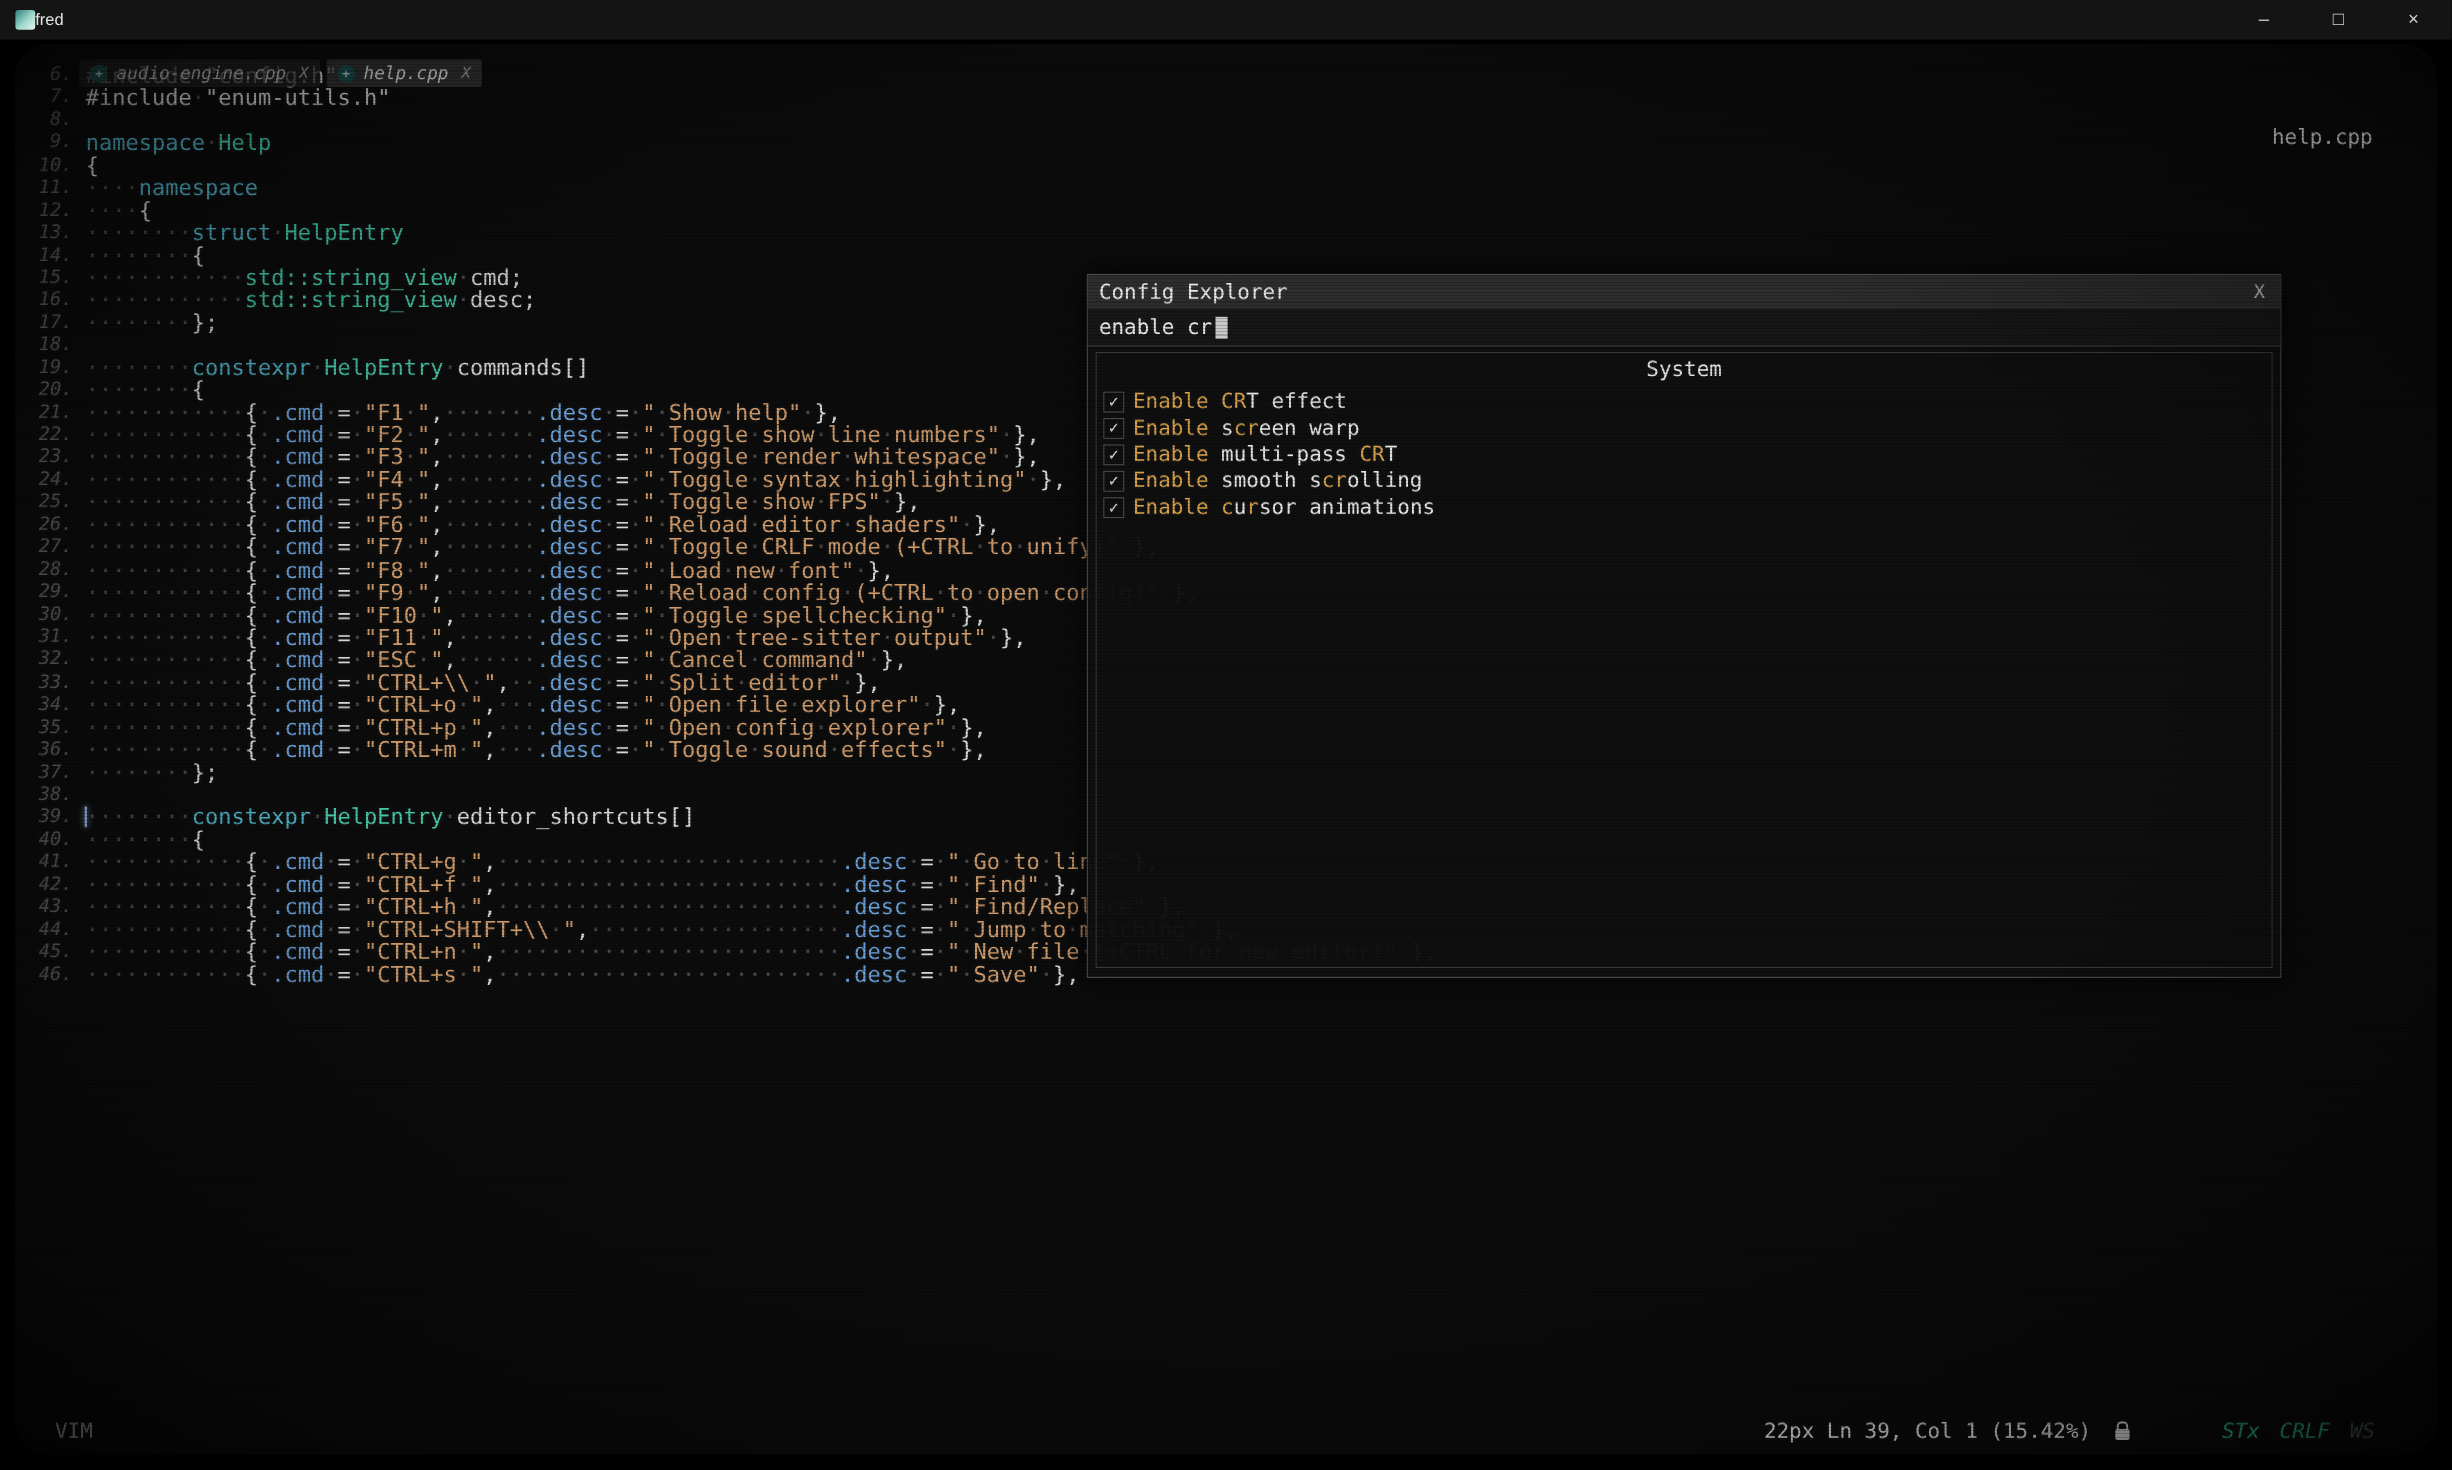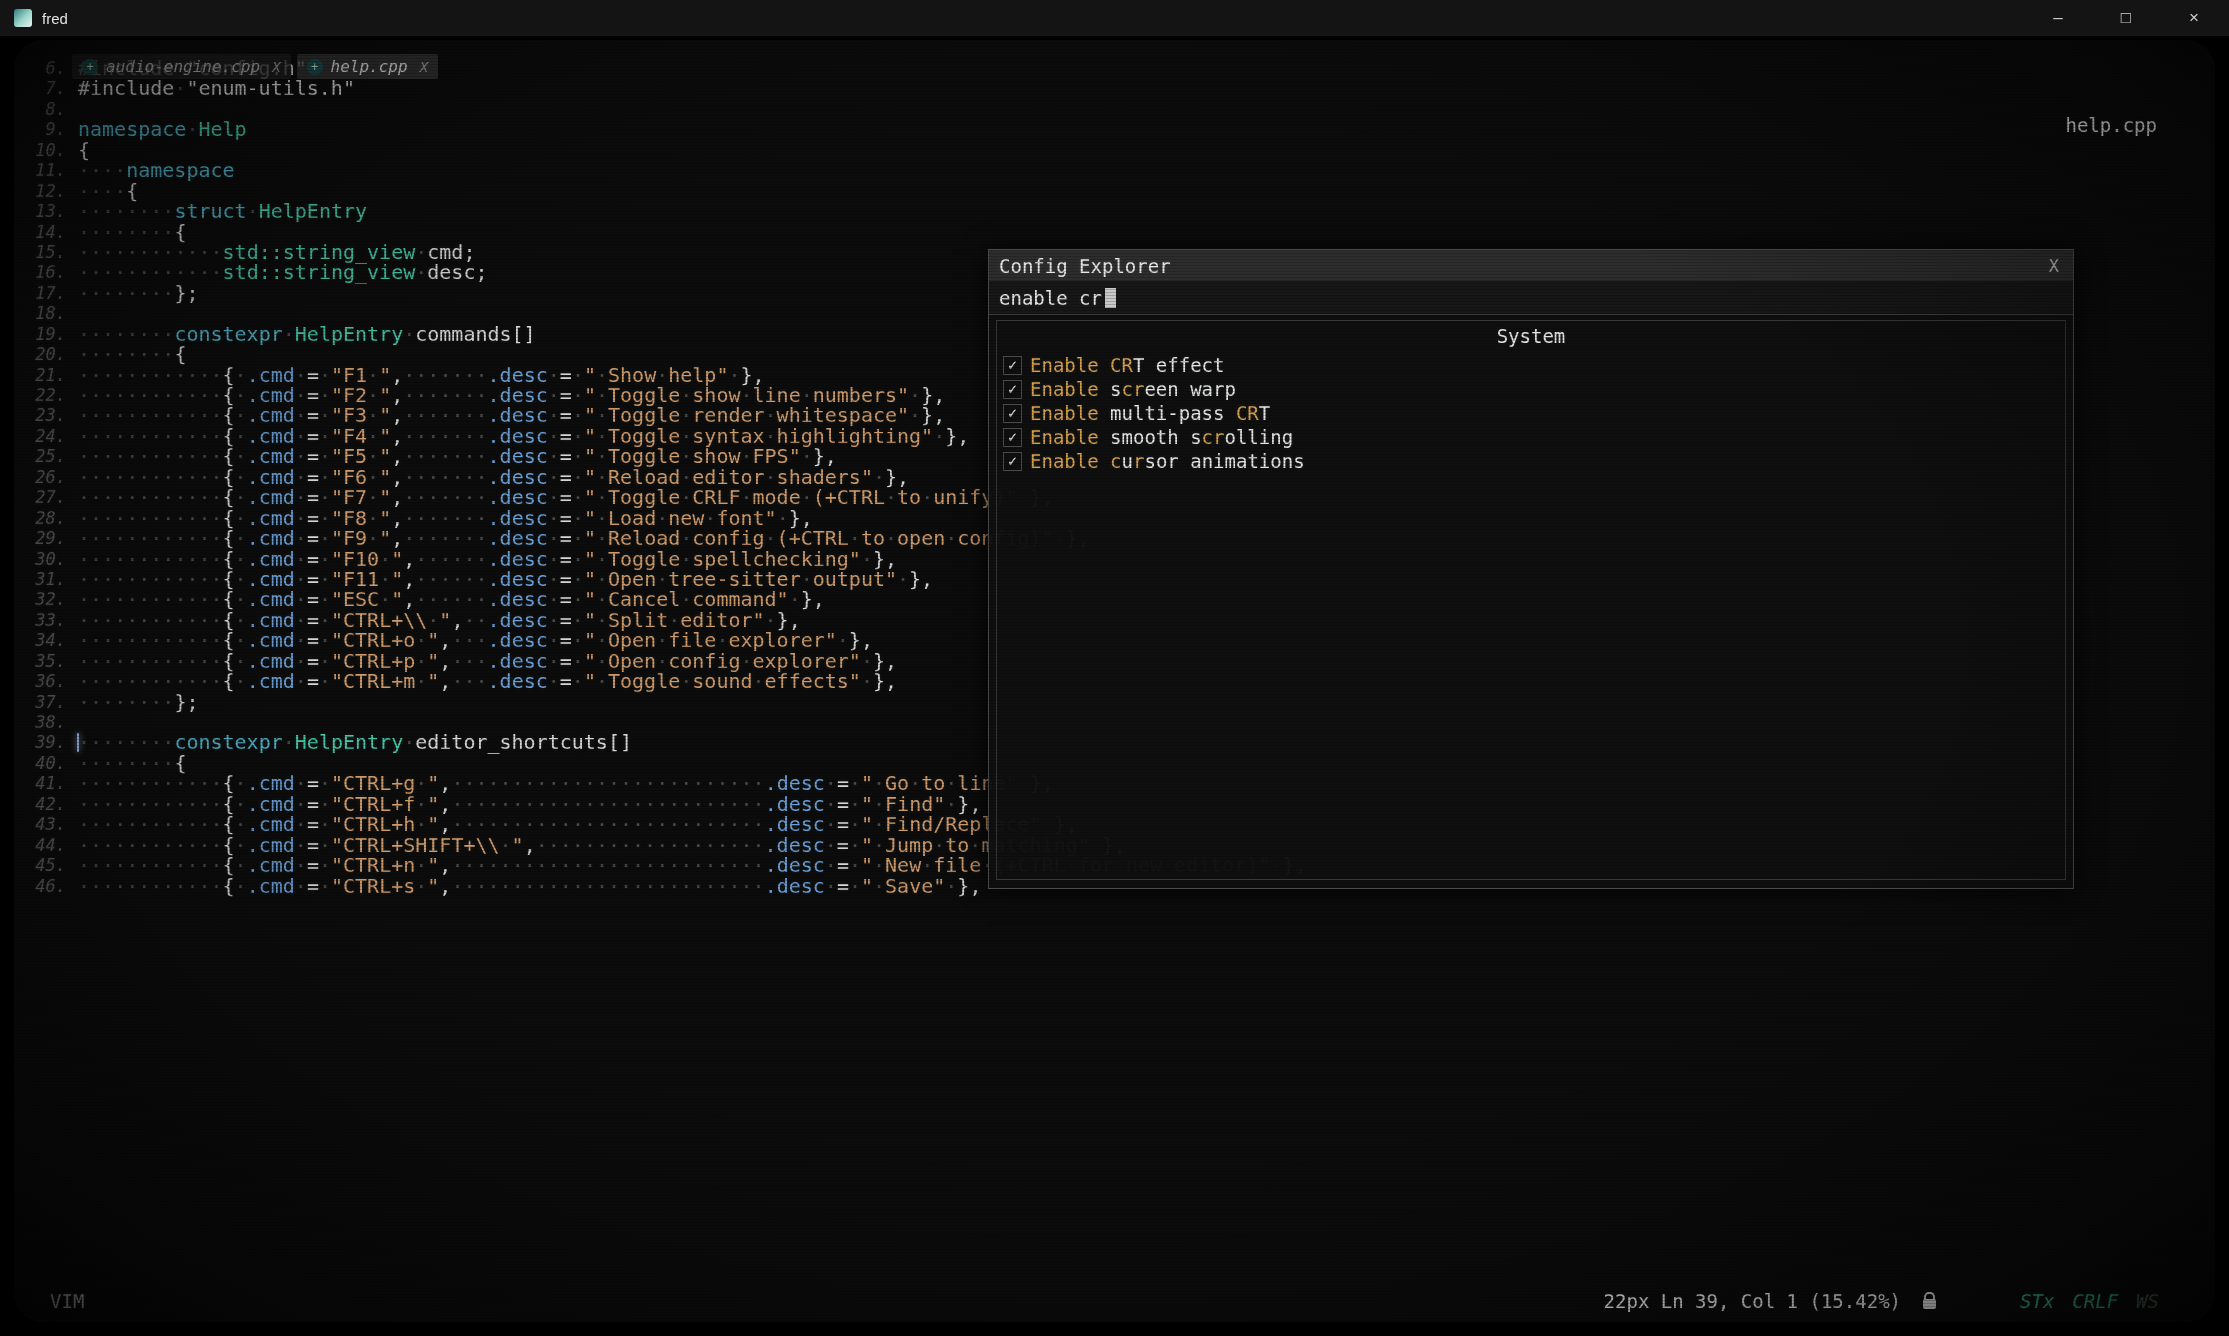--- a/index.html
+++ b/index.html
@@ -6,7 +6,7 @@
   body{font-family:"DejaVu Sans Mono",monospace;}
 
   
-  .titlebar{height:36px;background:#141414;display:flex;align-items:center;gap:10px;
+  .titlebar{height:36px;background:#141414;display:flex;align-items:center;gap:0;
             padding:0 14px;color:#e3e3e3;font-family:"Liberation Sans",sans-serif;font-size:15px;}
   .app-icon{width:18px;height:18px;border-radius:3px;display:inline-block;
             background:linear-gradient(135deg,#2f7d7d 0%,#9fd8cd 55%,#e8f4ef 100%);}

